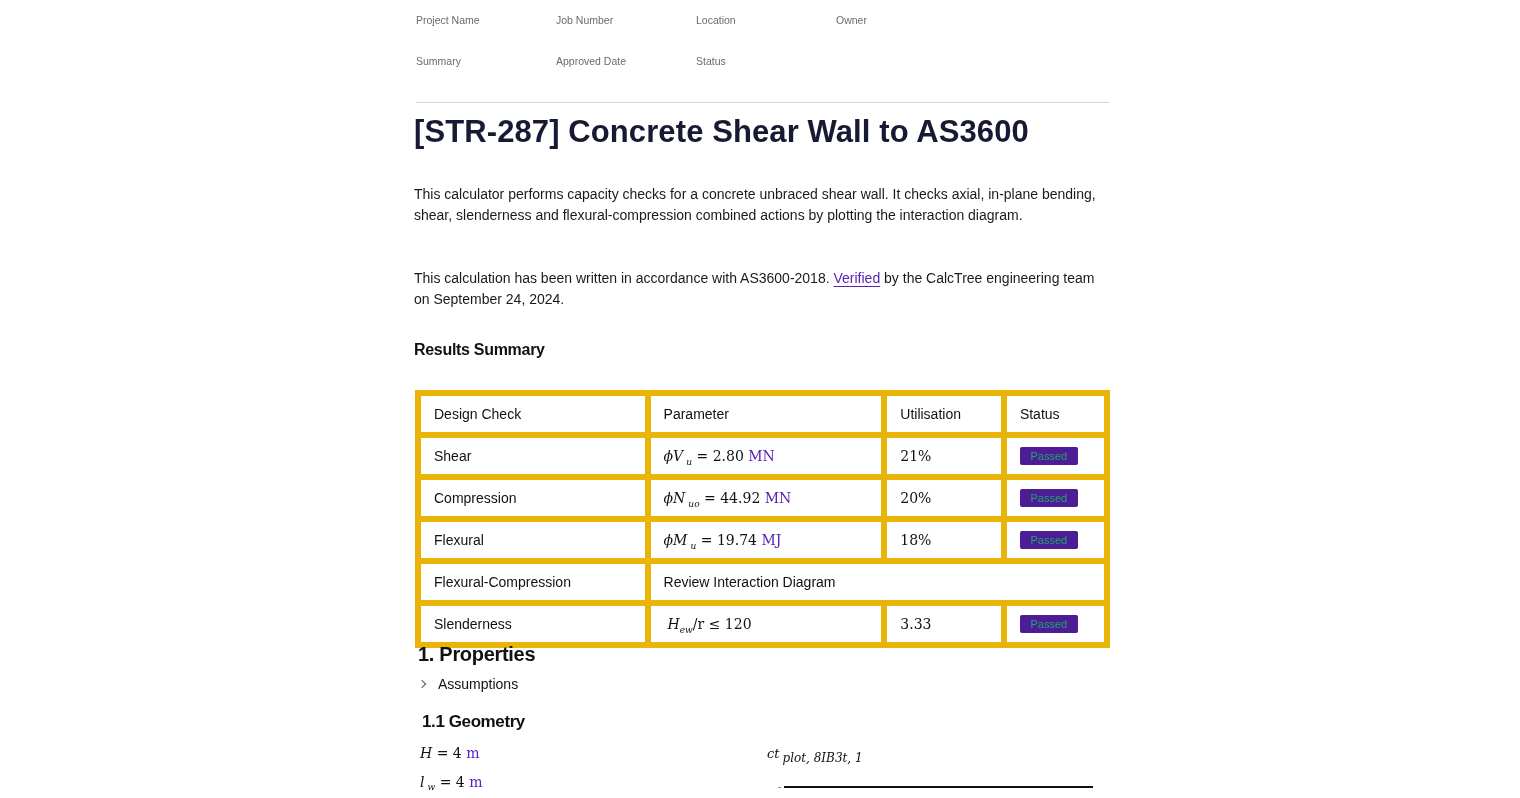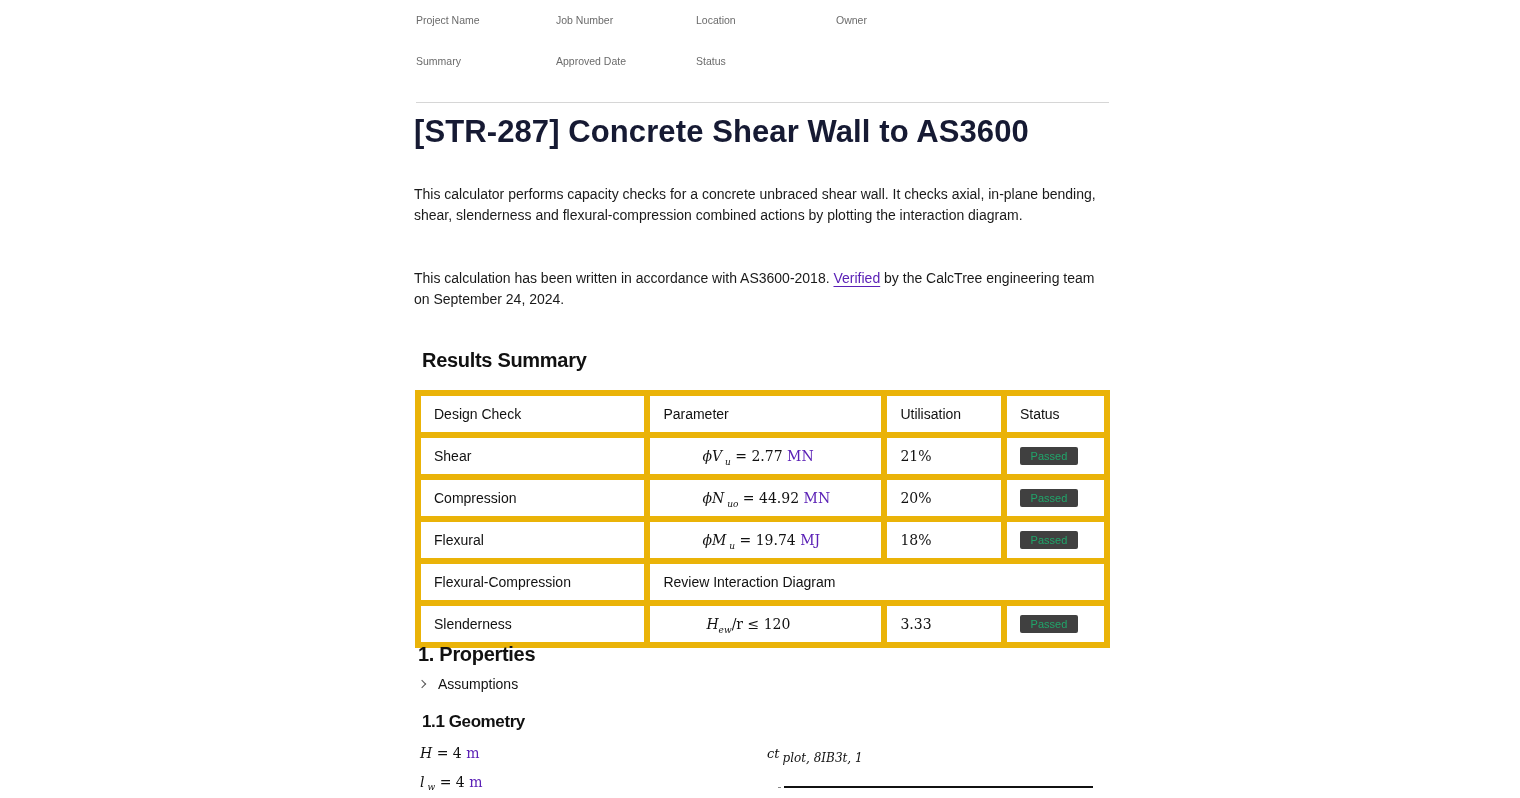--- a/index.html
+++ b/index.html
@@ -20,7 +20,7 @@
   .p2 { top: 268px; }
   .link { color: #5b21b6; text-decoration: underline; text-underline-offset: 3px; cursor: pointer; }
 
-  .h2 { position: absolute; left: 0; top: 341px; margin: 8px; font-size: 20px; font-weight: 600; letter-spacing: -0.3px; color: #111; }
+  .h2 { position: absolute; left: 0; top: 341px; margin: 0; font-size: 16px; font-weight: 600; letter-spacing: -0.3px; color: #111; }
 
   table.results { position: absolute; left: 1px; top: 390px; border-collapse: collapse; font-size: 14px; }
   table.results td { border: 6px solid #eab308; height: 36px; padding: 0 0 0 13px; vertical-align: middle; }

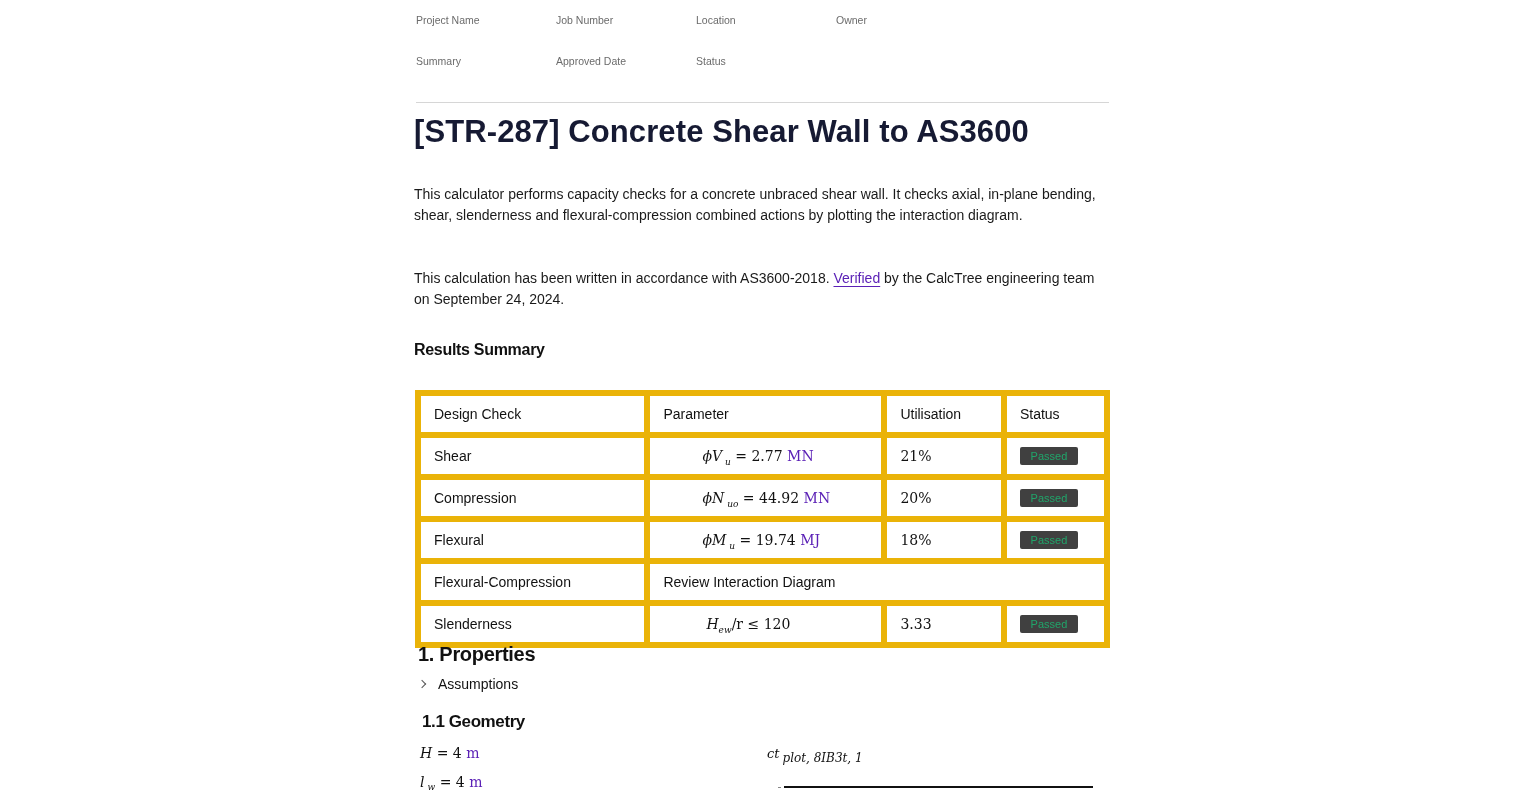--- a/index.html
+++ b/index.html
@@ -29,7 +29,7 @@
   .c3 { width: 102px; }
   .c4 { width: 85px; }
   .math { font-family: "DejaVu Serif", "Liberation Serif", serif; font-size: 14px; color: #111; }
-  .math i { font-style: italic; margin-left: 39px; }
+  .math i { font-style: italic; }
   .sub { font-size: 9px; font-style: italic; position: relative; top: 4px; margin-left: 3px; }
   .unit { color: #5b21b6; }
   .badge { display: inline-block; background: #404040; color: #20a56a; font-size: 11px; padding: 3px 0; width: 58px; text-align: center; border-radius: 2px; }

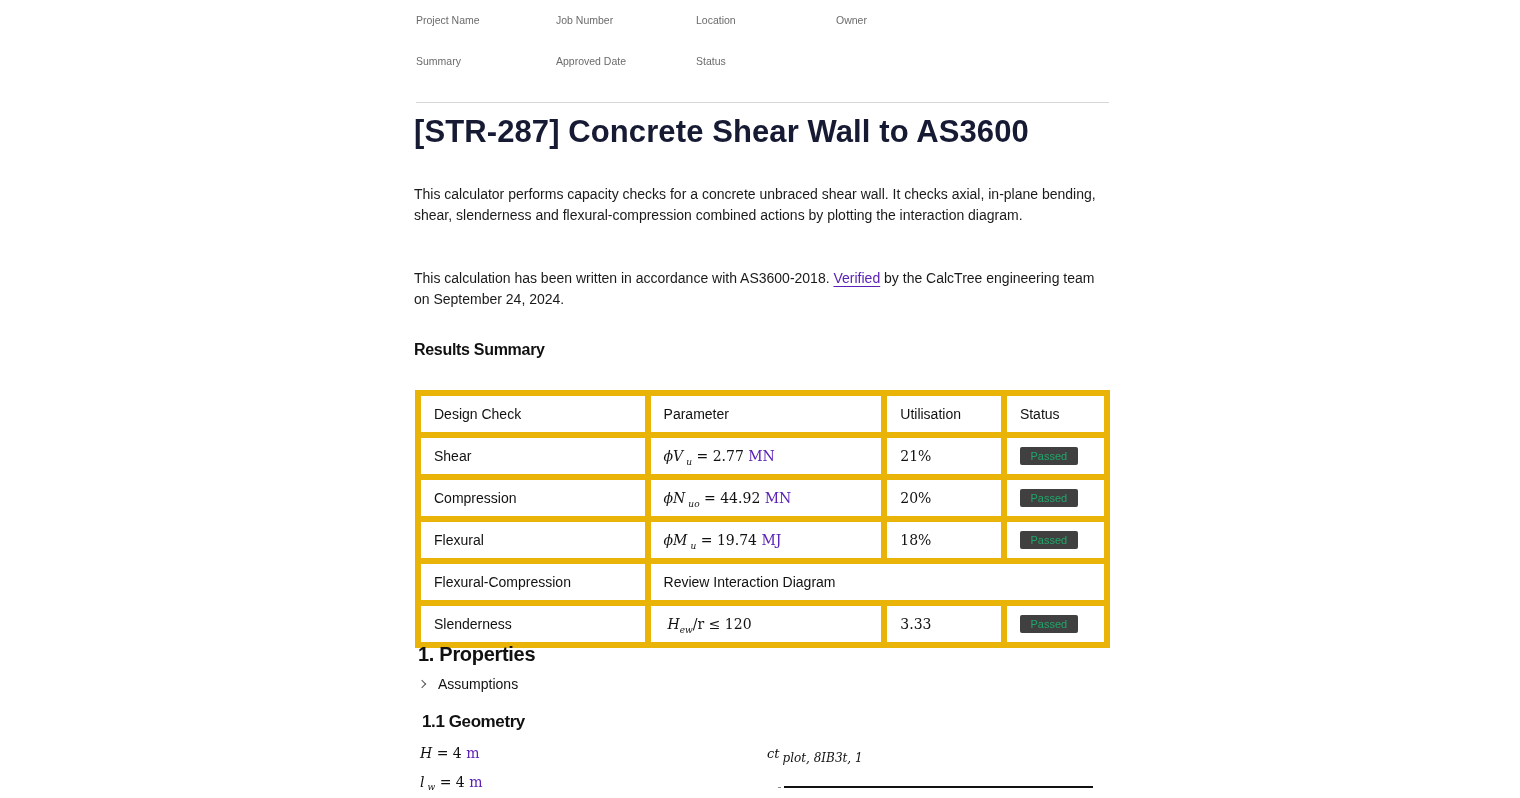--- a/index.html
+++ b/index.html
@@ -85,7 +85,7 @@
     </tr>
     <tr>
       <td>Shear</td>
-      <td class="math"><i>ϕV</i><span class="sub">u</span><span> = 2.77 </span><span class="unit">MN</span></td>
+      <td class="math"><i>ϕV</i><span class="sub">u</span><span> = 2.80 </span><span class="unit">MN</span></td>
       <td class="math">21%</td>
       <td><span class="badge">Passed</span></td>
     </tr>

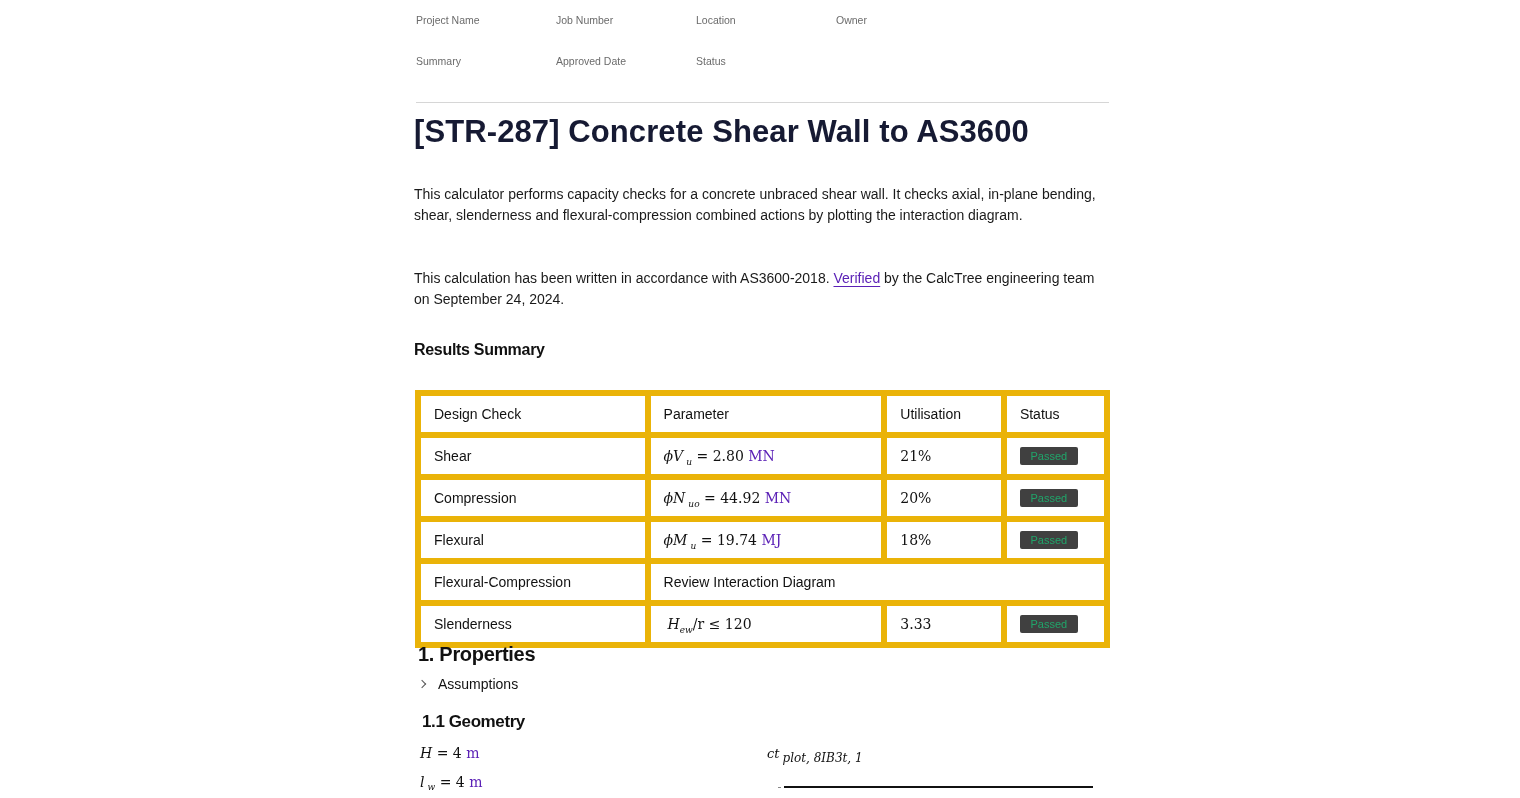--- a/index.html
+++ b/index.html
@@ -32,7 +32,7 @@
   .math i { font-style: italic; }
   .sub { font-size: 9px; font-style: italic; position: relative; top: 4px; margin-left: 3px; }
   .unit { color: #5b21b6; }
-  .badge { display: inline-block; background: #404040; color: #20a56a; font-size: 11px; padding: 3px 0; width: 58px; text-align: center; border-radius: 2px; }
+  .badge { display: inline-block; background: #4c1d95; color: #20a56a; font-size: 11px; padding: 3px 0; width: 58px; text-align: center; border-radius: 2px; }
 
   .h-properties { position: absolute; left: 4px; top: 643px; margin: 0; font-size: 20px; font-weight: 600; letter-spacing: -0.3px; color: #111; text-align: center; }
   .assumptions { position: absolute; left: 4px; top: 676px; font-size: 14px; display: flex; align-items: center; cursor: pointer; }

